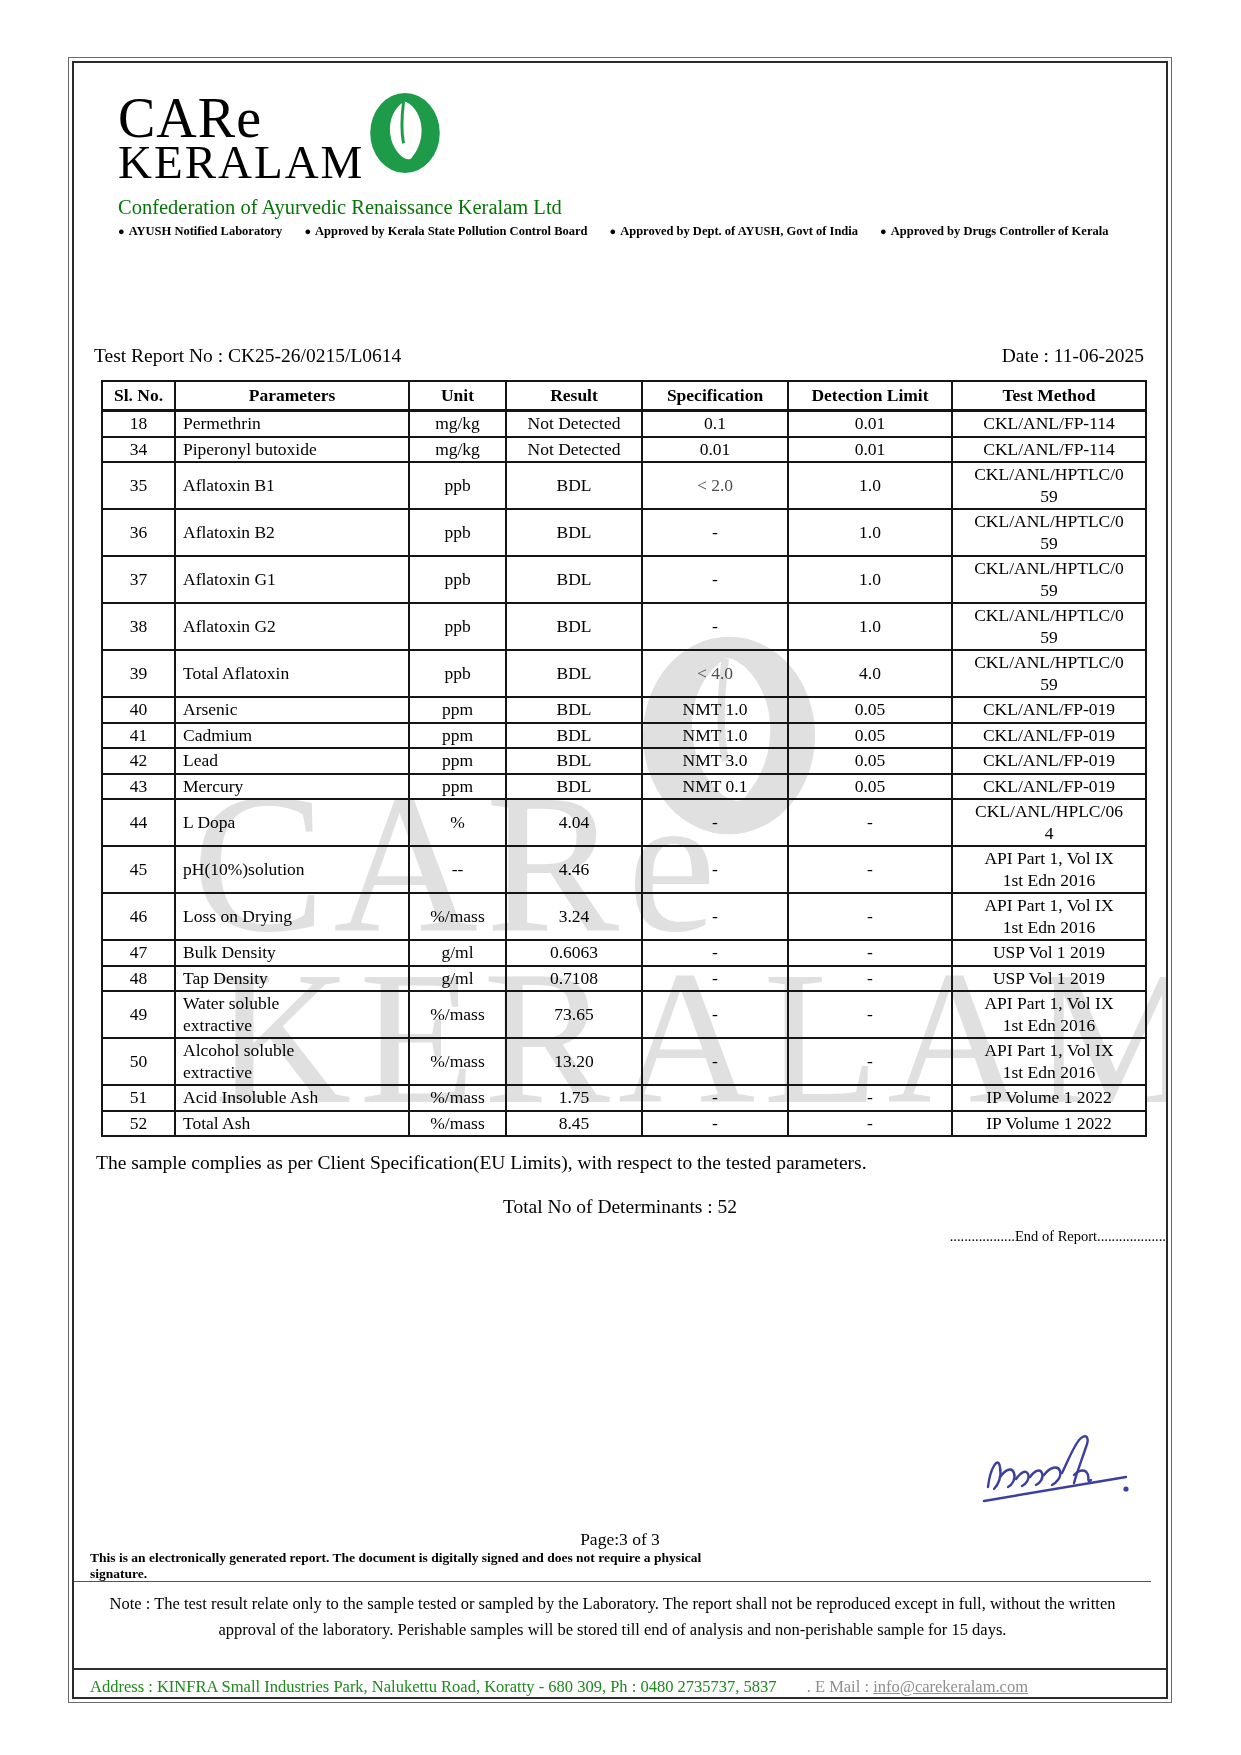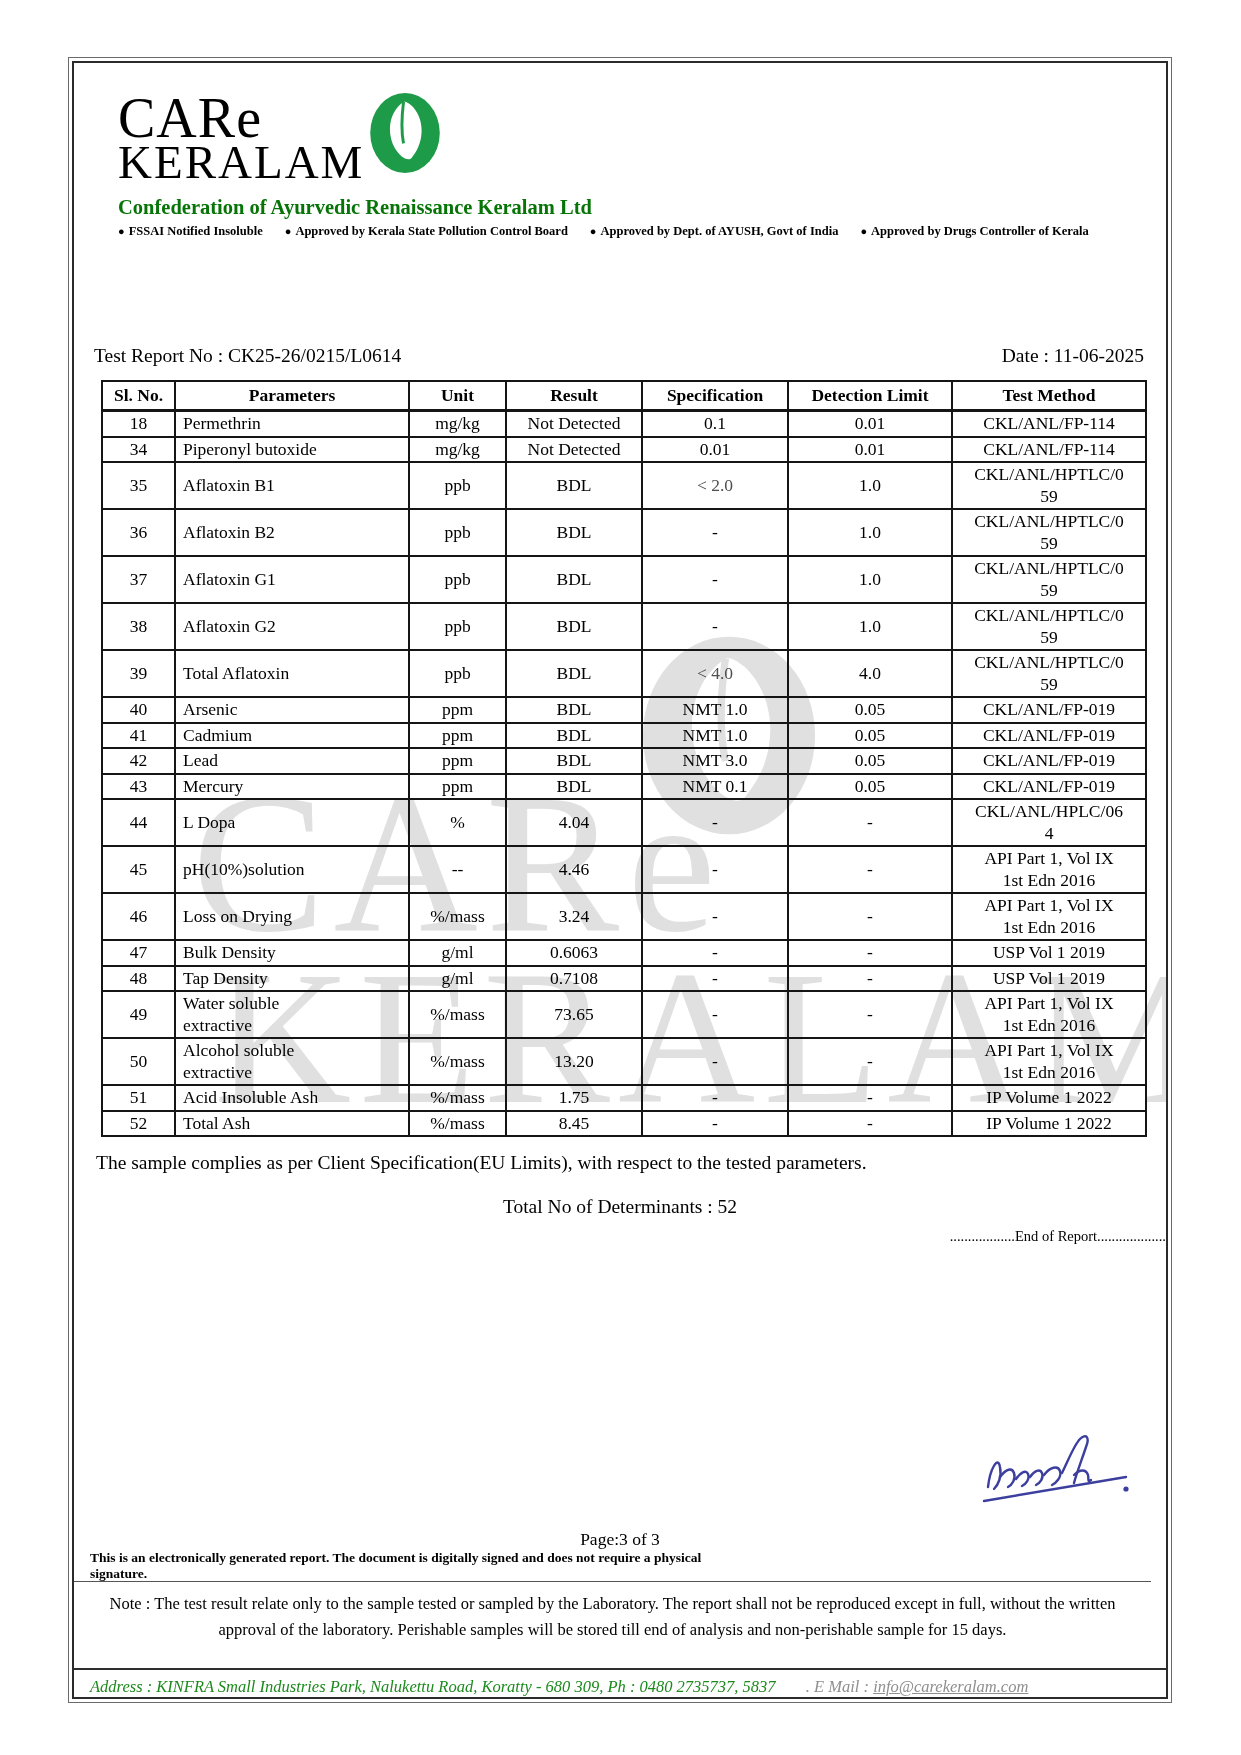--- a/index.html
+++ b/index.html
@@ -29,7 +29,7 @@
   .logo-top { font-size:56px; line-height:0.92; letter-spacing:1px; }
   .logo-leaf { width:74px; height:84px; margin-left:4px; margin-top:-2px; }
   .logo-bottom { font-size:47px; line-height:1.0; letter-spacing:2px; margin-top:-6px; }
-  .subtitle { font-size:20.5px; font-weight:bold; margin-top:10px; }
+  .subtitle { font-size:20.5px; font-weight:normal; margin-top:10px; }
   .accred-row { display:flex; align-items:center; margin-top:5px; font-size:12.5px; font-weight:bold; white-space:nowrap; }
   .accred-item { margin-right:22px; }
   .accred-item .dot { font-size:11px; margin-right:4px; }

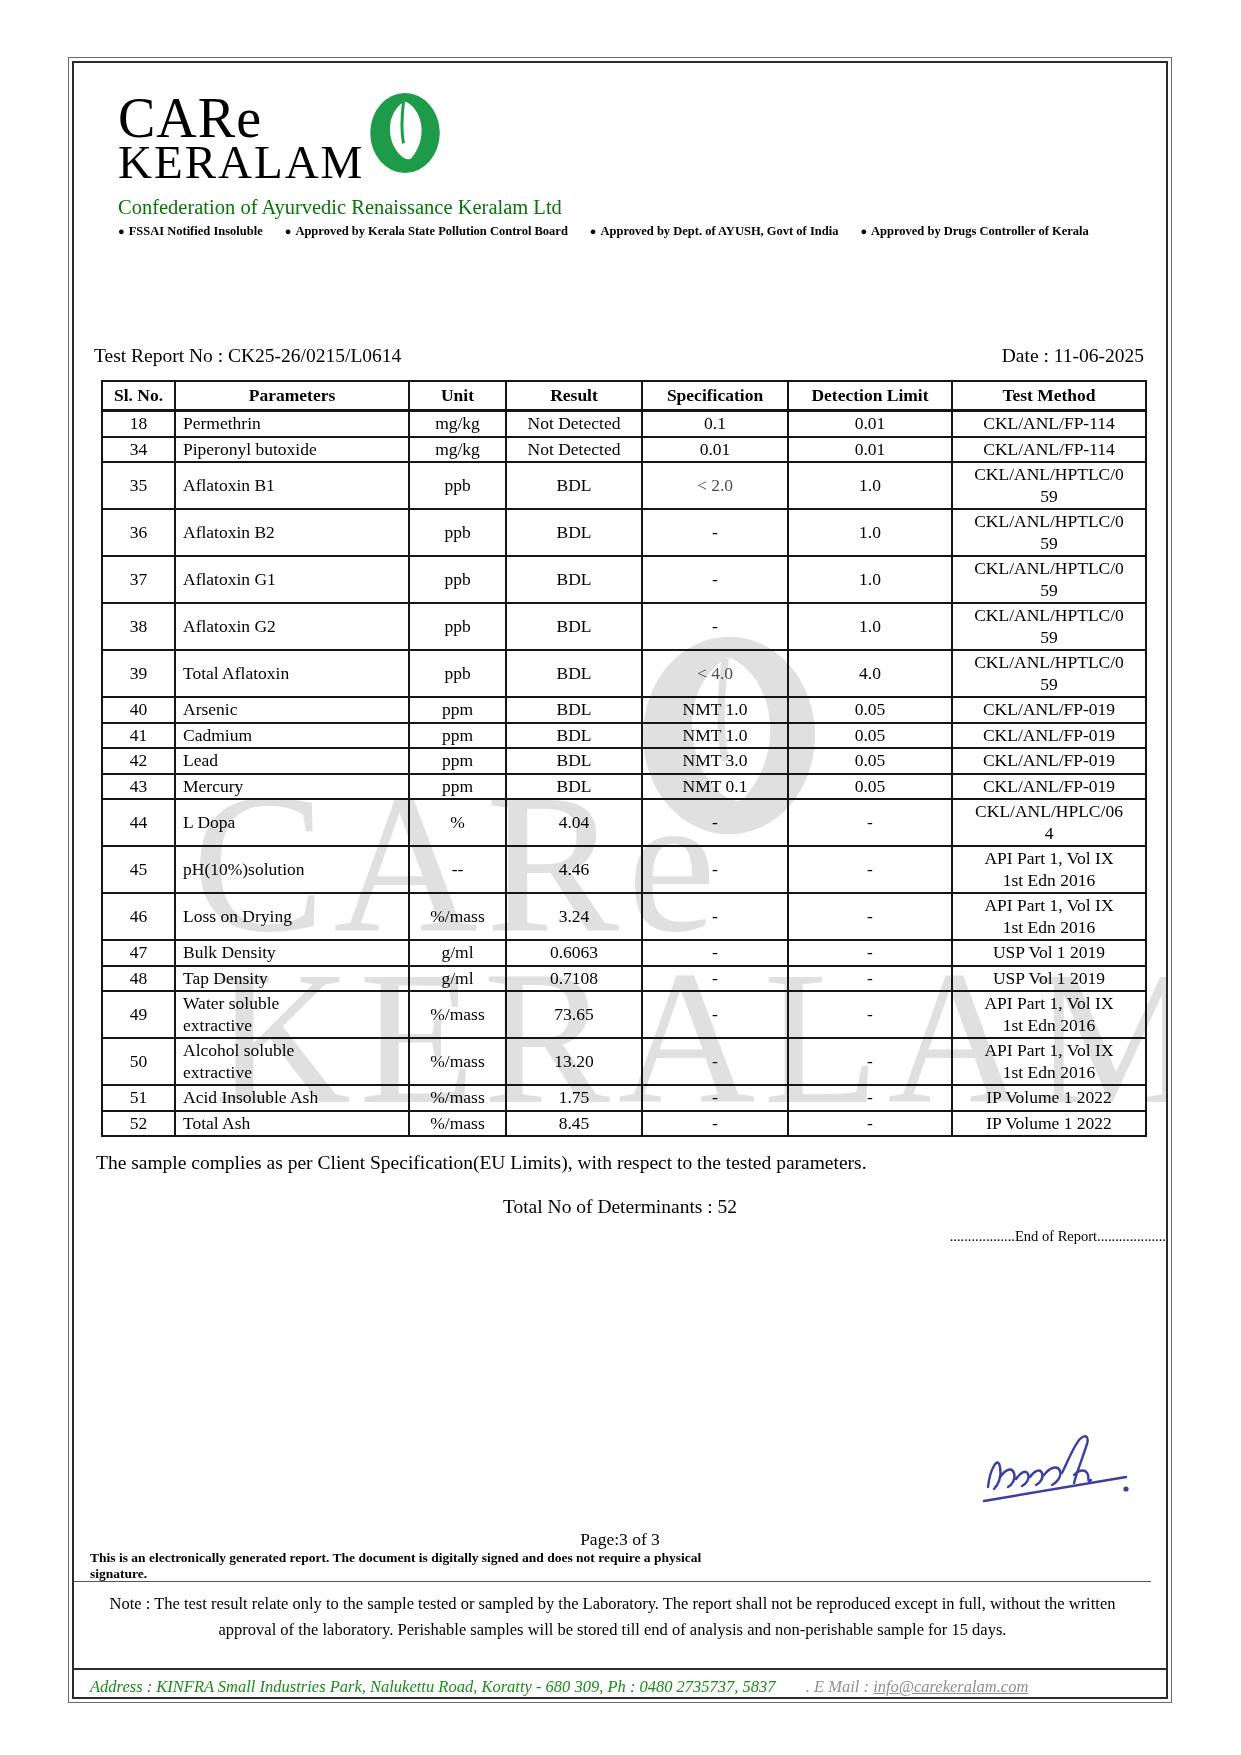--- a/index.html
+++ b/index.html
@@ -92,7 +92,7 @@
         </div>
         <div class="subtitle green">Confederation of Ayurvedic Renaissance Keralam Ltd</div>
         <div class="accred-row">
-          <span class="accred-item"><span class="dot">●</span><span>FSSAI Notified Insoluble</span></span>
+          <span class="accred-item"><span class="dot">●</span><span>AYUSH Notified Laboratory</span></span>
           <span class="accred-item"><span class="dot">●</span><span>Approved by Kerala State Pollution Control Board</span></span>
           <span class="accred-item"><span class="dot">●</span><span>Approved by Dept. of AYUSH, Govt of India</span></span>
           <span class="accred-item"><span class="dot">●</span><span>Approved by Drugs Controller of Kerala</span></span>

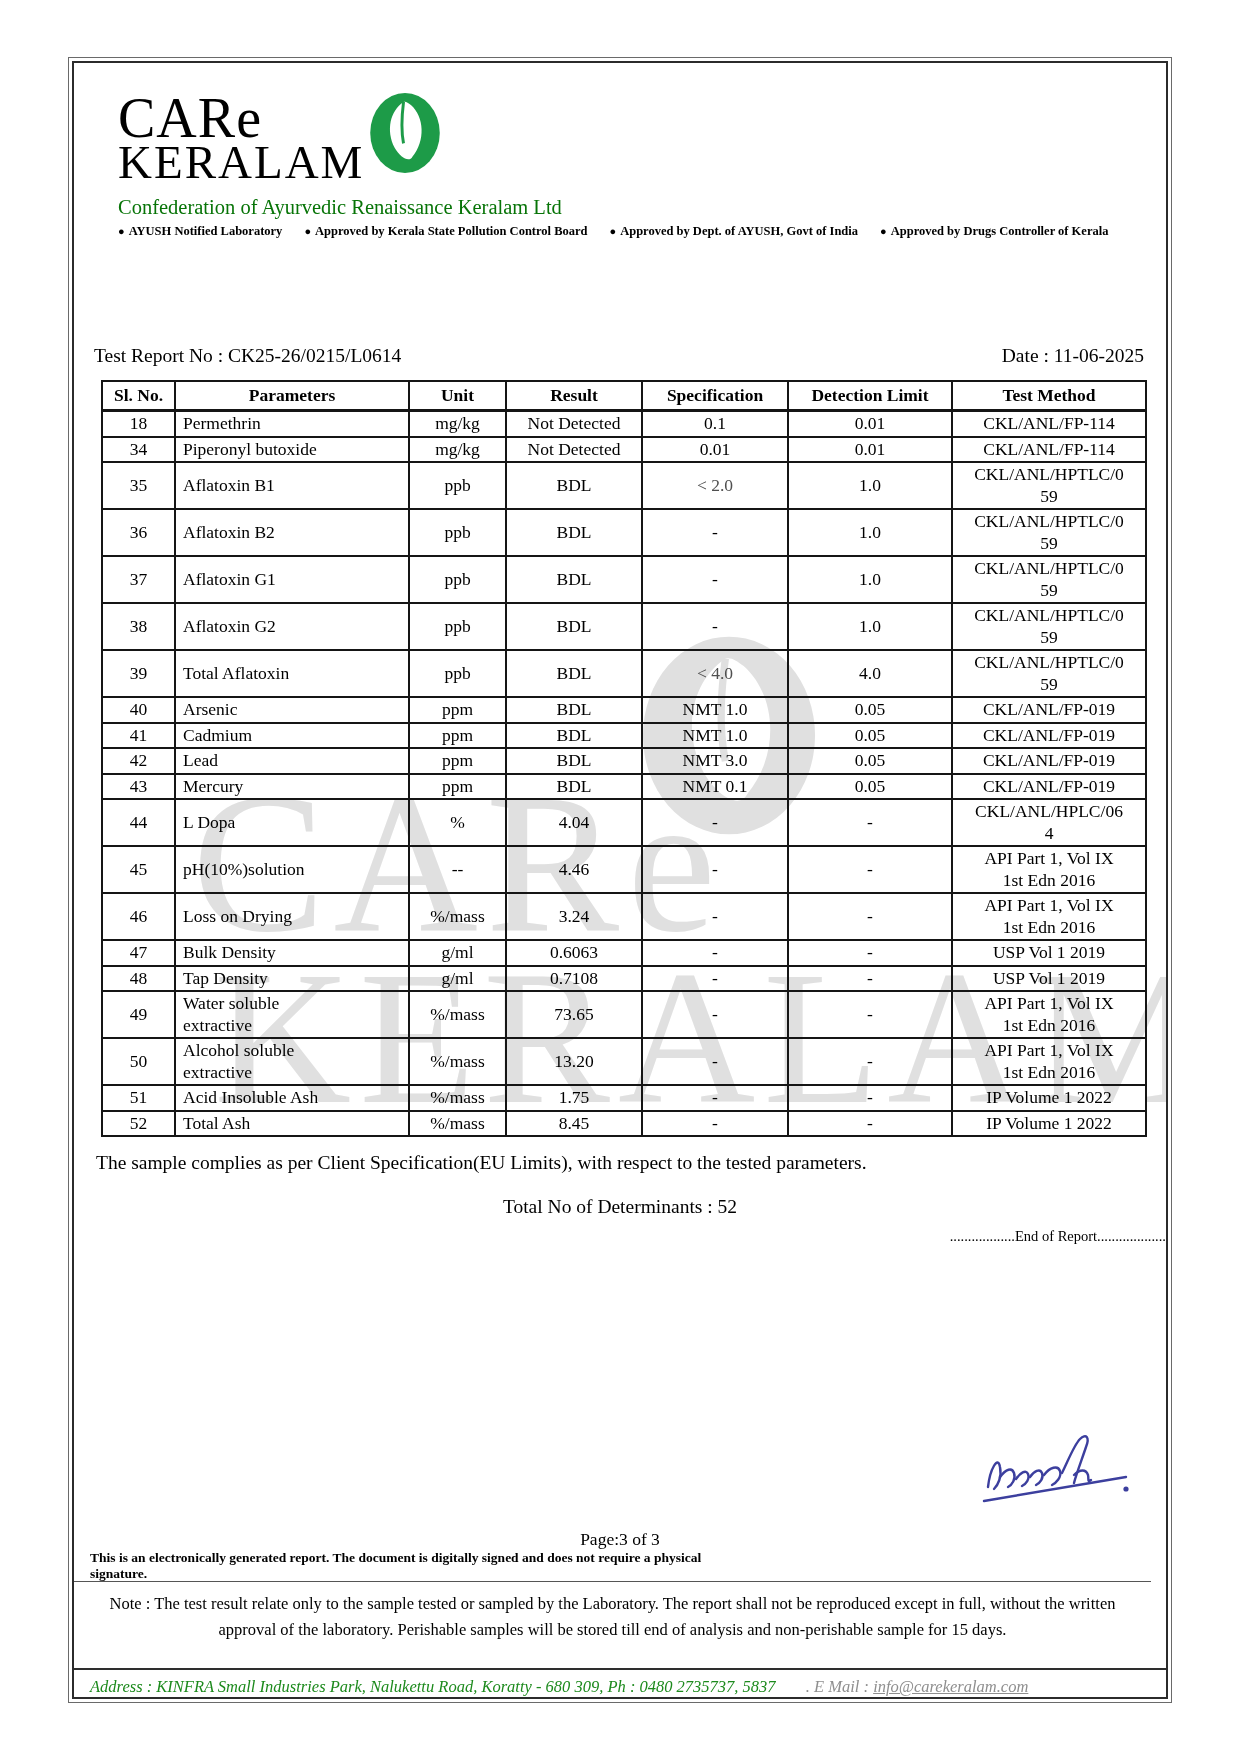--- a/index.html
+++ b/index.html
@@ -54,7 +54,7 @@
   .page-label { position:absolute; left:0; right:0; top:1466px; text-align:center; font-size:17.5px; }
   .electronic-note { position:absolute; left:16px; top:1487px; font-size:13.5px; font-weight:bold; width:660px; }
   .note-block { position:absolute; left:0; right:15px; top:1518px; border-top:1.5px solid #555; padding:9px 28px 0 28px; text-align:center; font-size:16.5px; line-height:26px; }
-  .address-strip { position:absolute; left:0; right:0; bottom:0; border-top:2px solid #2e2e2e; padding:7px 14px 0 16px; font-size:16.5px; white-space:nowrap;font-style:italic; }
+  .address-strip { position:absolute; left:0; right:0; bottom:0; border-top:2px solid #2e2e2e; padding:7px 14px 0 16px; font-size:16.5px; white-space:nowrap; }
   .address-text { color:#1d8a1d; }
   .email-label { color:#8f8f8f; margin-left:26px; }
   .email-value { color:#8f8f8f; text-decoration:underline; }

